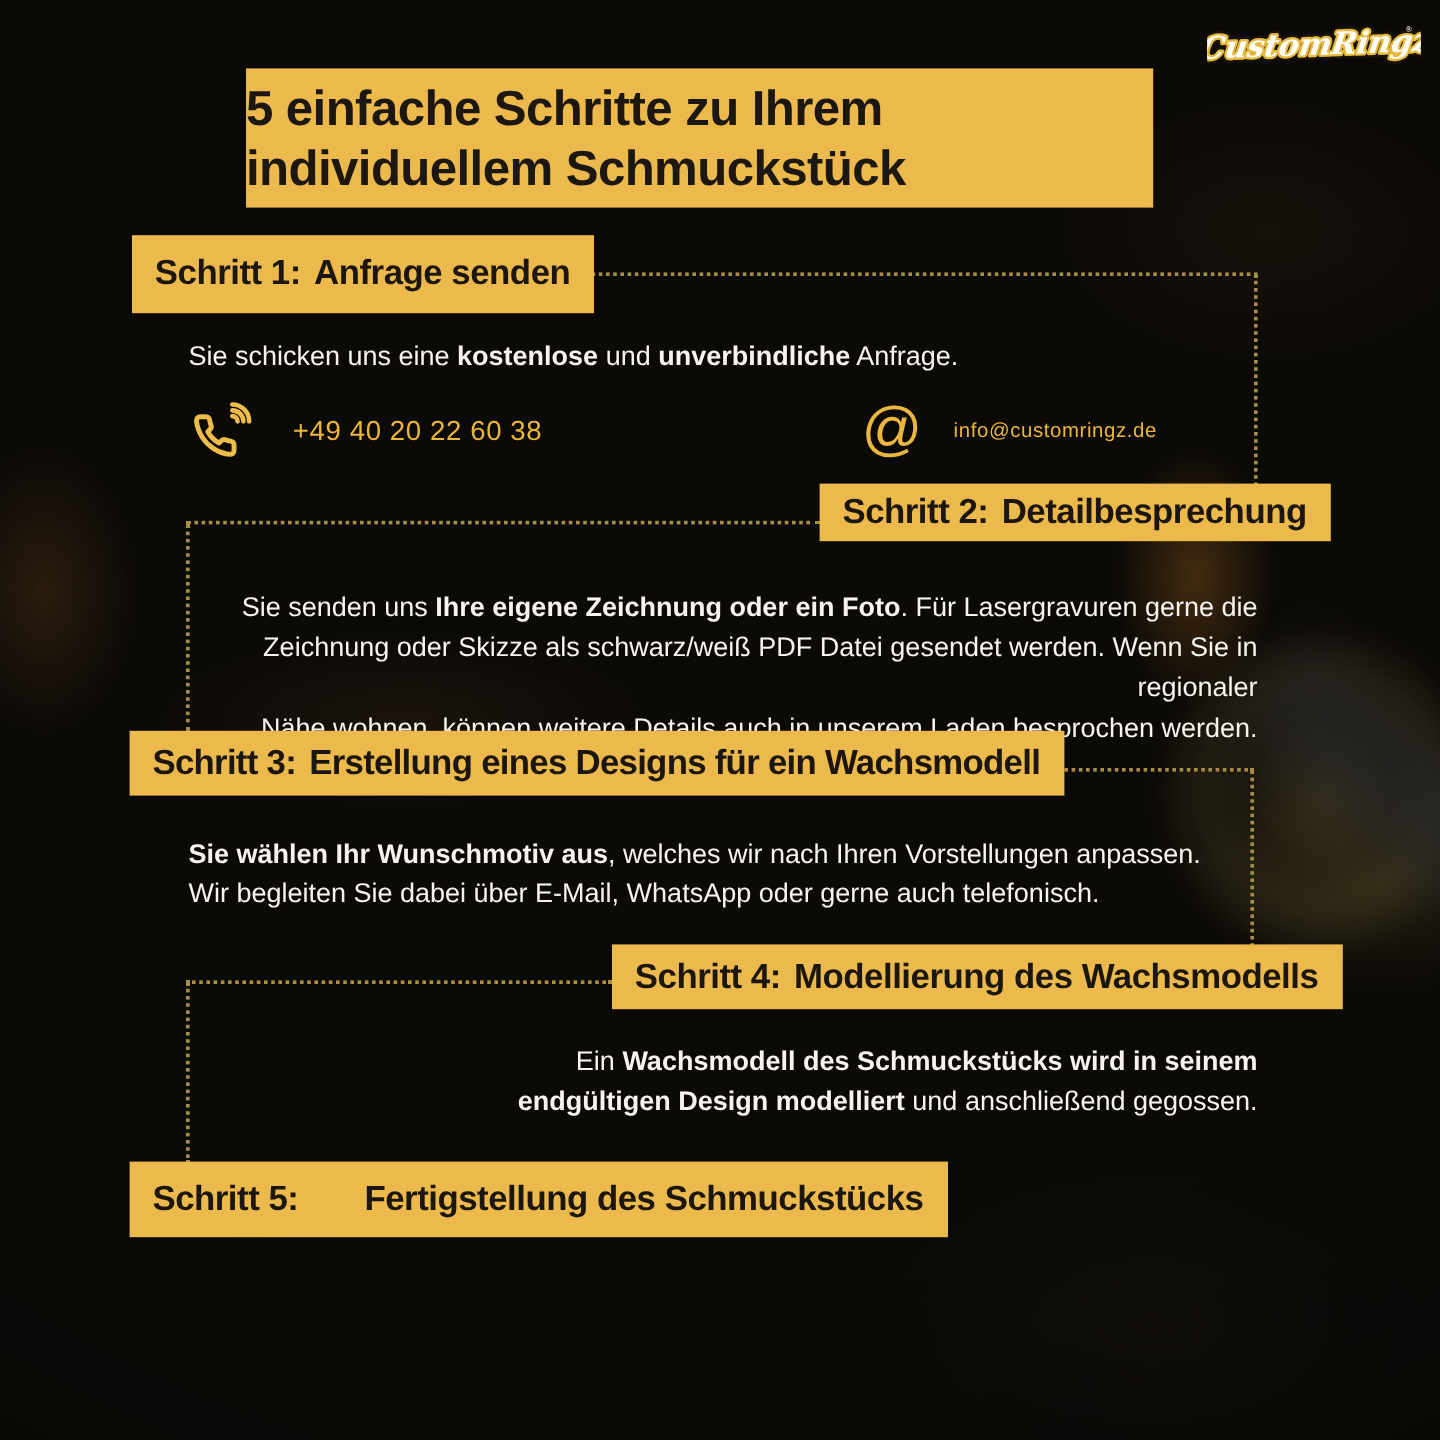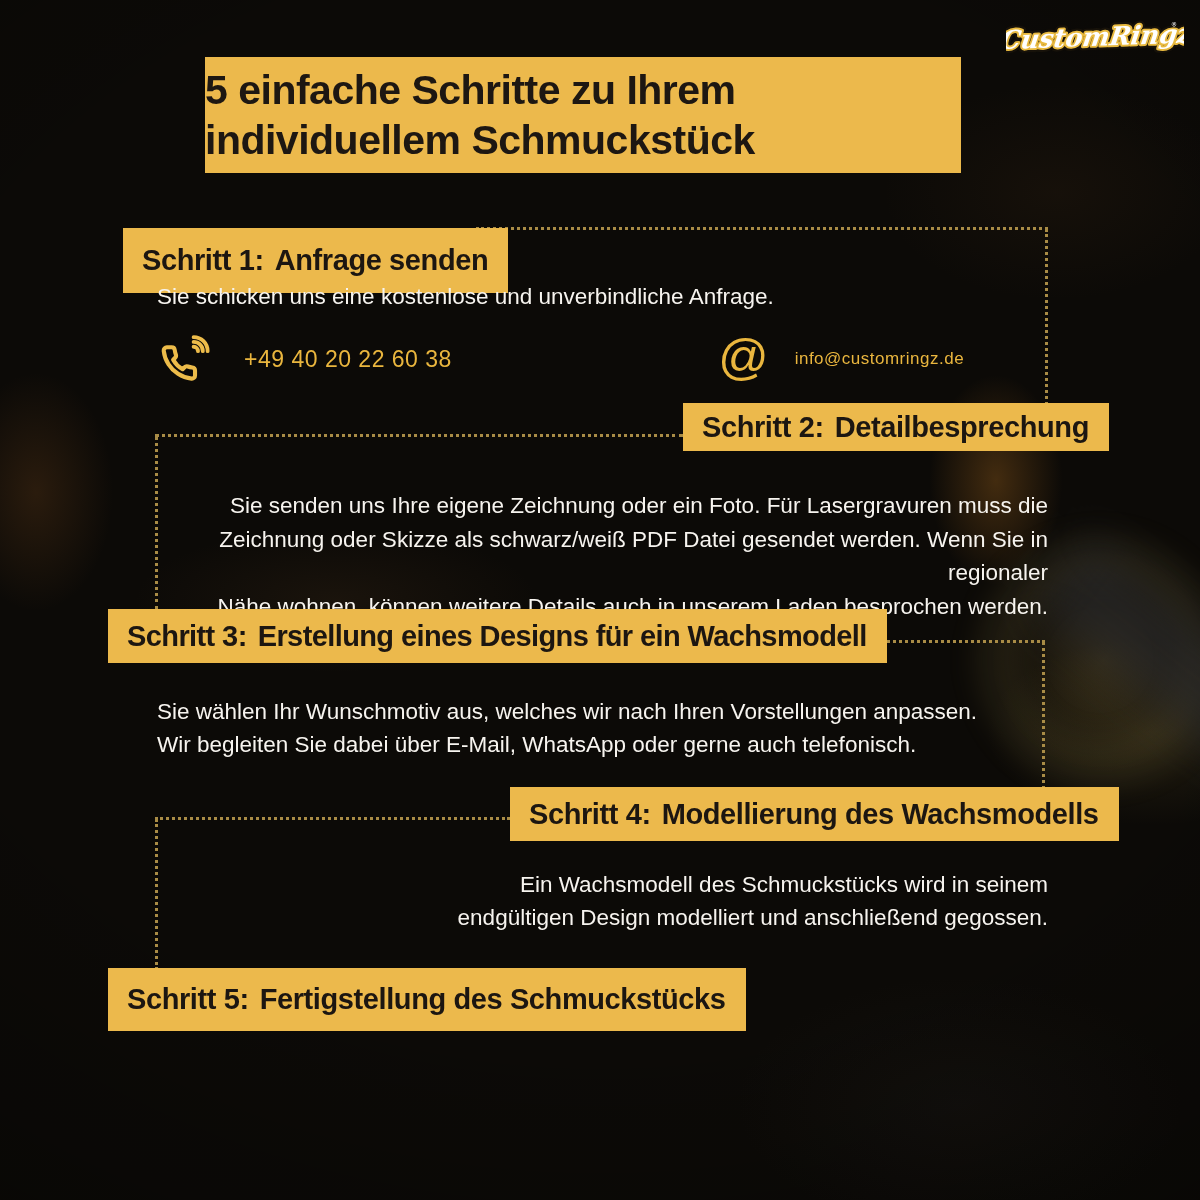--- a/index.html
+++ b/index.html
@@ -86,7 +86,7 @@
     <div>individuellem Schmuckstück</div>
   </div>
 
-  <div class="step-box" style="left:123px; top:196px; min-width:366px; height:65px;margin-top:32px;">
+  <div class="step-box" style="left:110px; top:196px; min-width:366px; height:65px;">
     <span class="pre">Schritt 1:</span>
     <span class="nm">Anfrage senden</span>
   </div>

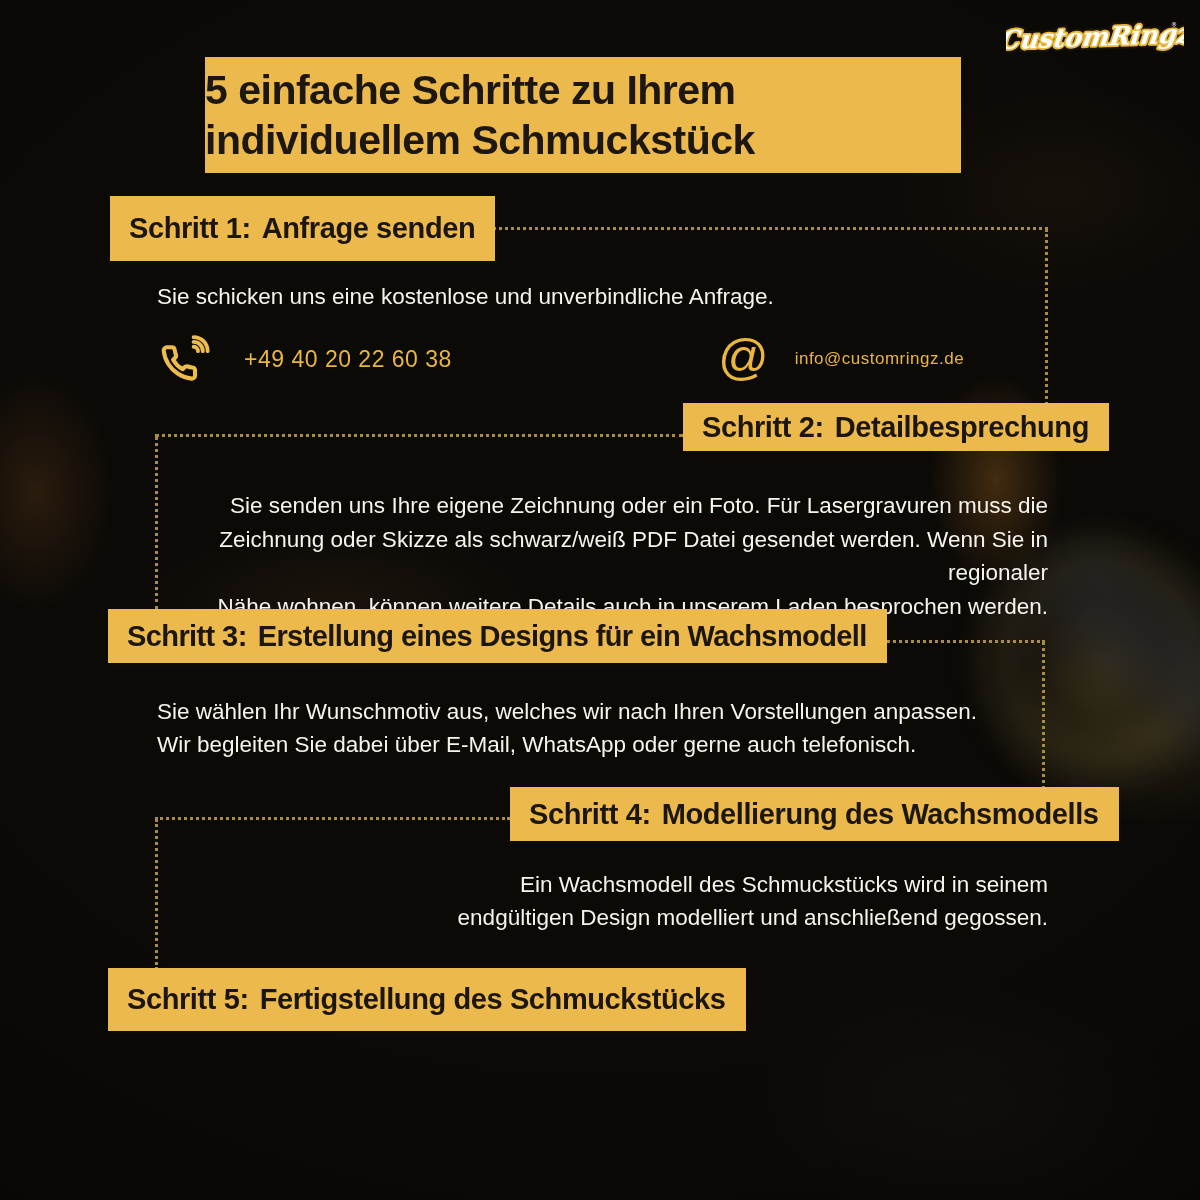--- a/index.html
+++ b/index.html
@@ -41,7 +41,7 @@
   .step-box .pre { font-weight:bold; margin-right:11px; }
   .step-box .nm { font-weight:bold; }
   .body-text { position:absolute; color:#f7f4ef; font-size:22.5px; line-height:32.5px; }
-  .body-text .b { font-weight:normal;margin-top:36px; }
+  .body-text .b { font-weight:bold;margin-top:36px; }
   .ralign { text-align:right; }
   .conn { position:absolute; pointer-events:none; }
   .conn.h { border-top:3px dotted var(--dots); }

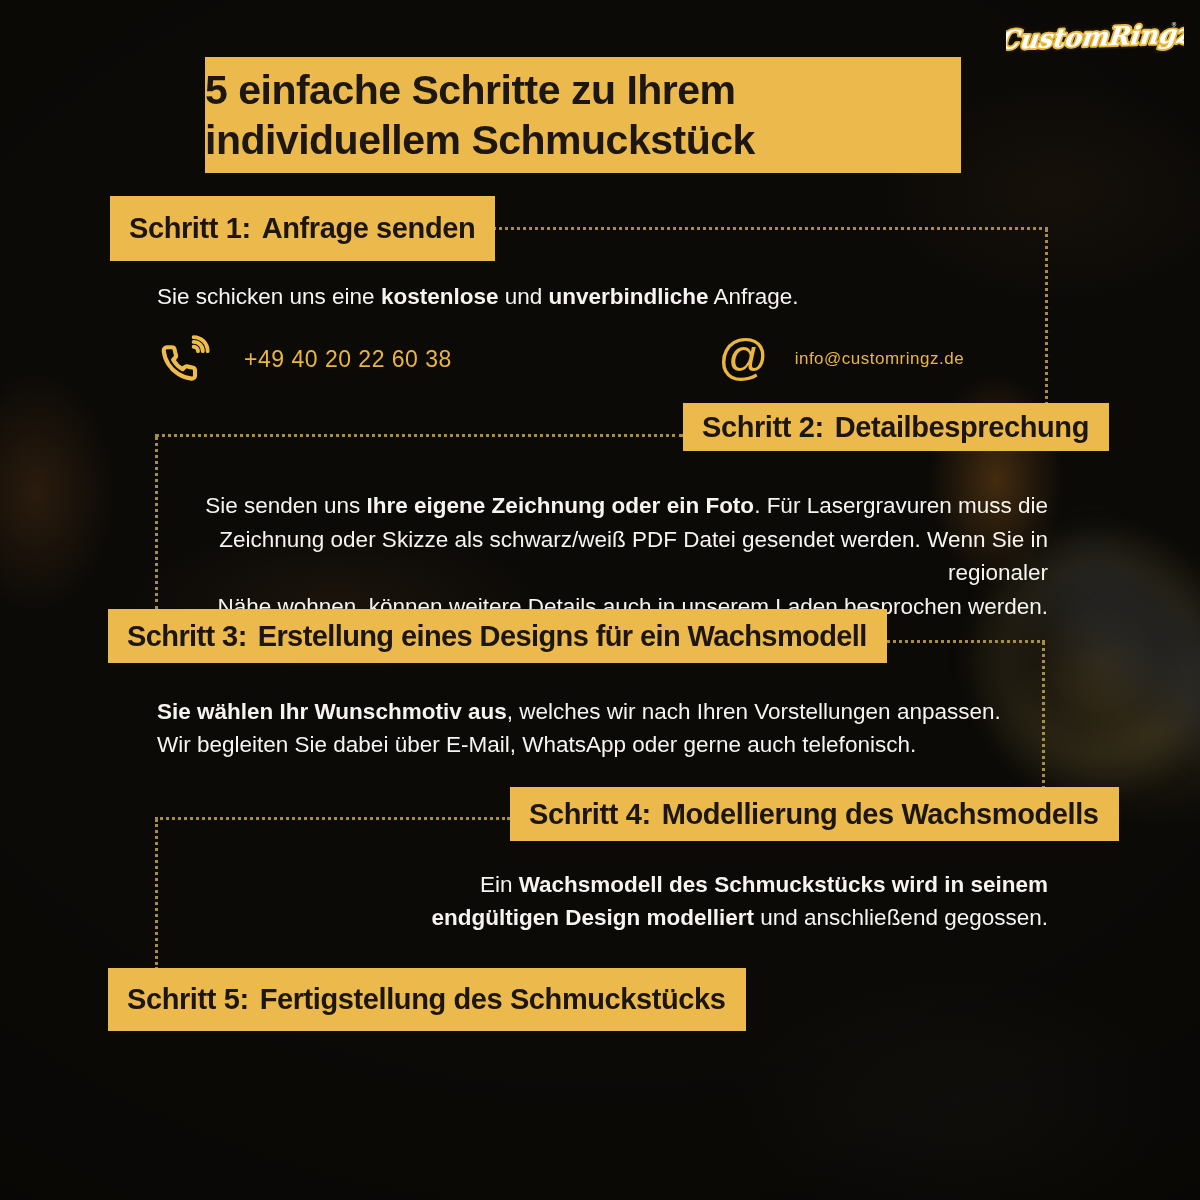--- a/index.html
+++ b/index.html
@@ -113,7 +113,7 @@
     <span class="nm">Detailbesprechung</span>
   </div>
   <div class="body-text ralign" style="left:152px; top:489px; width:896px; line-height:33.5px;">
-    <div><span>Sie senden uns </span><span class="b">Ihre eigene Zeichnung oder ein Foto</span><span>. Für Lasergravuren muss die</span></div>
+    <div><span>Sie senden uns </span><span class="b">Ihre eigene Zeichnung oder ein Foto</span><span>. Für Lasergravuren gerne die</span></div>
     <div><span>Zeichnung oder Skizze als schwarz/weiß PDF Datei gesendet werden. Wenn Sie in regionaler</span></div>
     <div><span>Nähe wohnen, können weitere Details auch in unserem Laden besprochen werden.</span></div>
   </div>

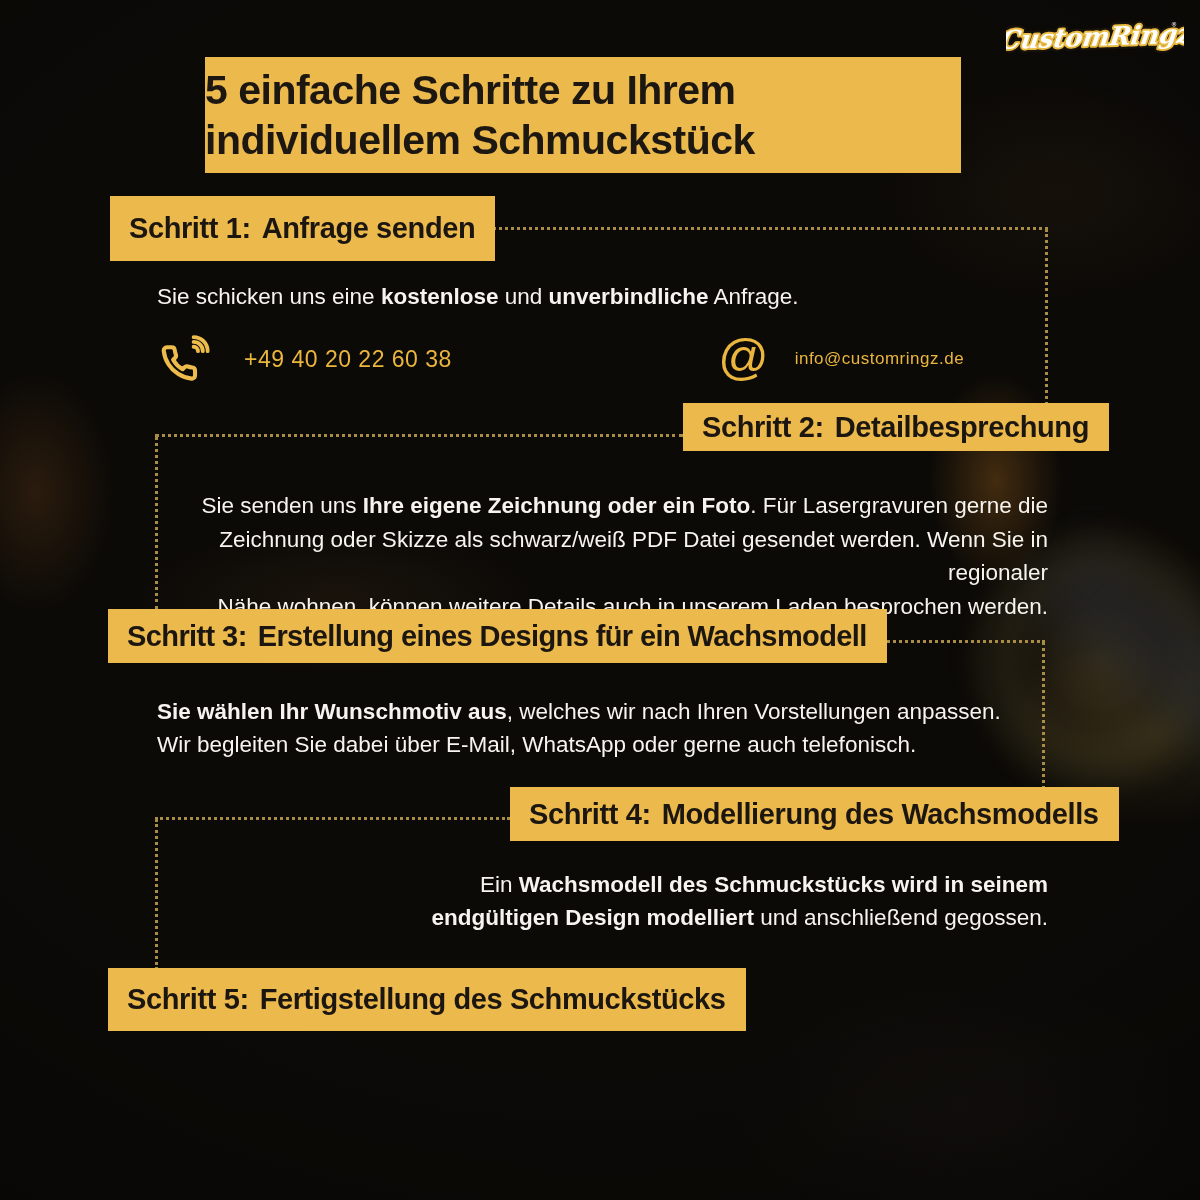--- a/index.html
+++ b/index.html
@@ -136,7 +136,7 @@
     <div><span class="b">endgültigen Design modelliert</span><span> und anschließend gegossen.</span></div>
   </div>
 
-  <div class="step-box" style="left:108px; top:968px; min-width:600px; height:63px;">
+  <div class="step-box" style="left:108px; top:968px; min-width:600px; height:63px;gap:44px;">
     <span class="pre">Schritt 5:</span>
     <span class="nm">Fertigstellung des Schmuckstücks</span>
   </div>

